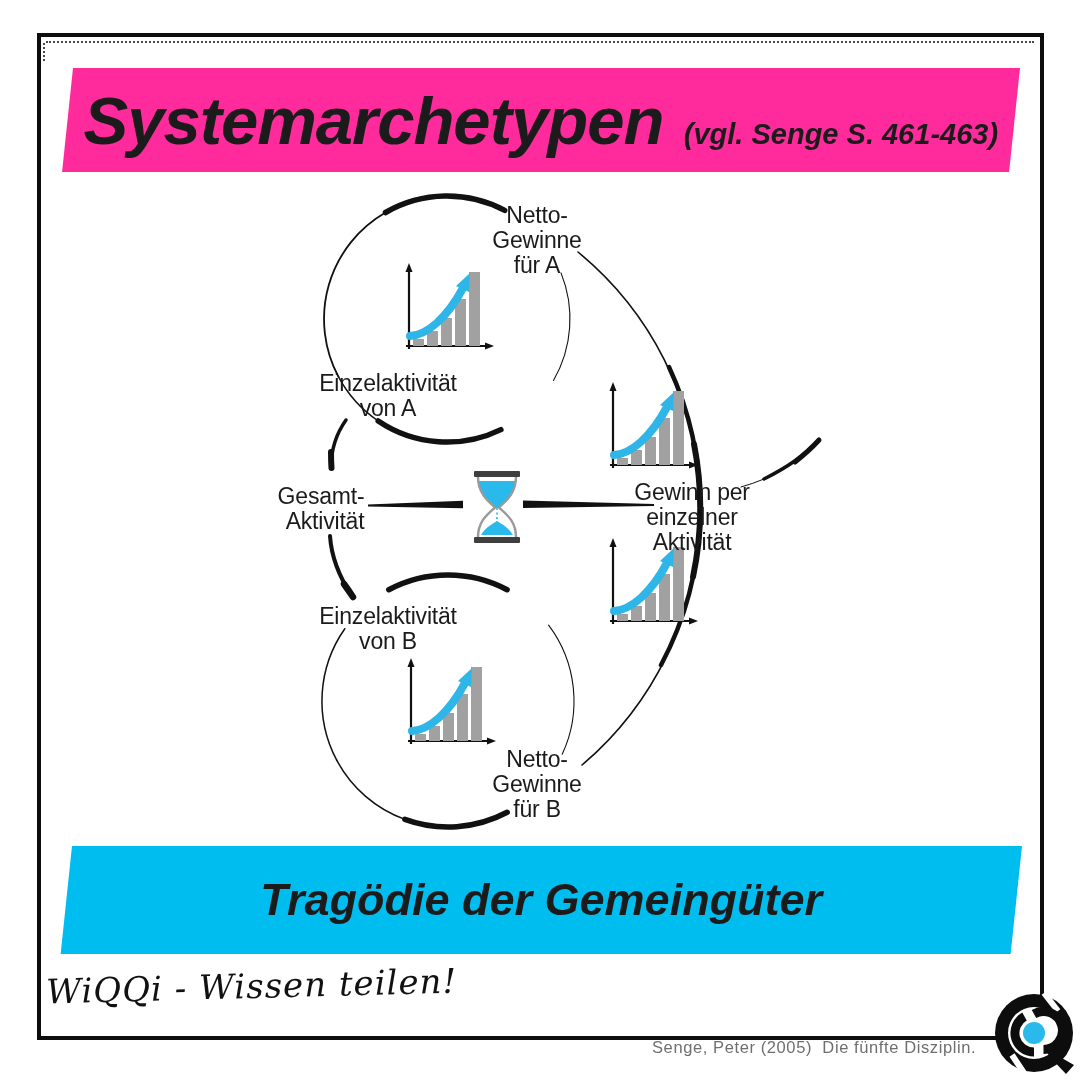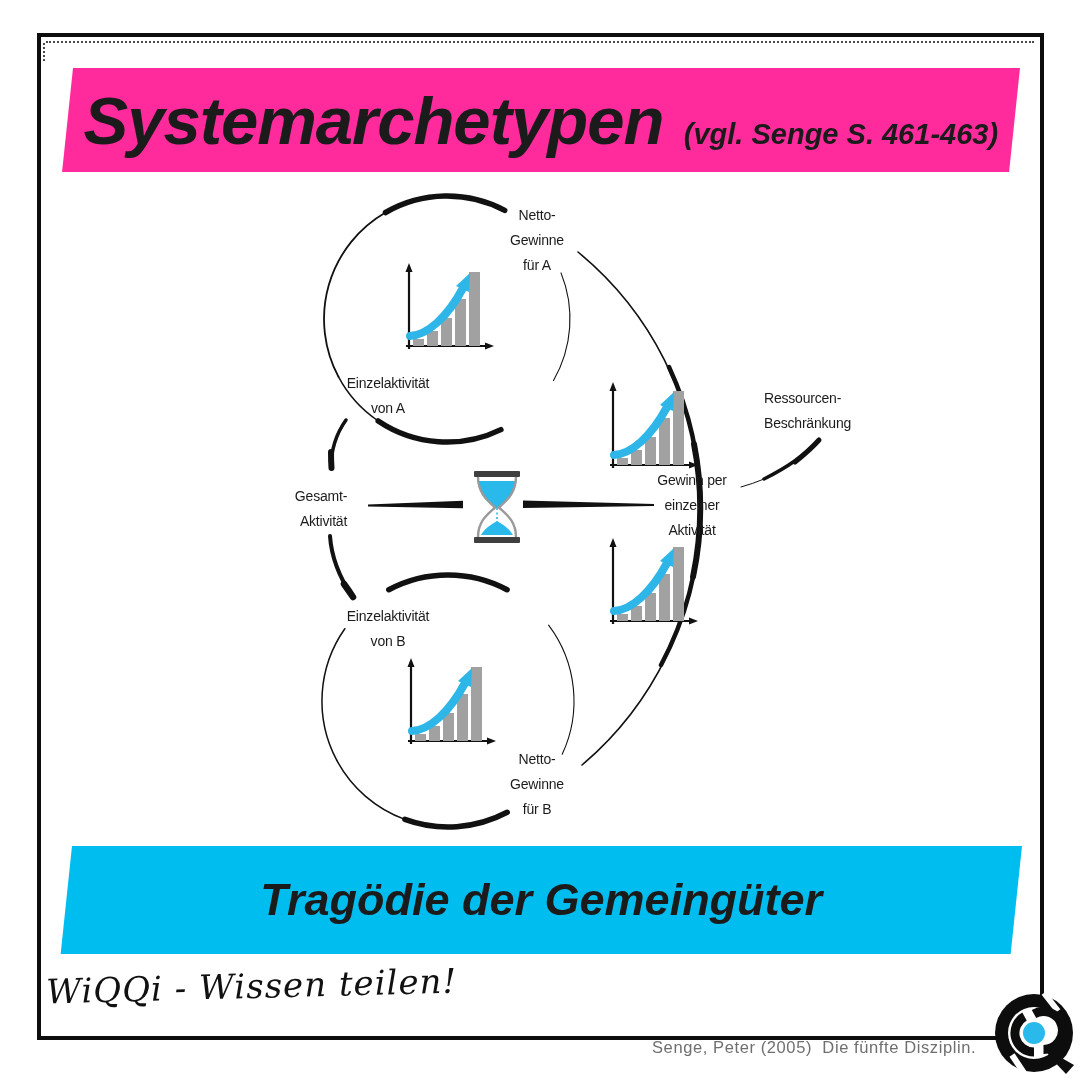--- a/index.html
+++ b/index.html
@@ -27,7 +27,7 @@
   .diagram-svg{position:absolute;left:0;top:0;width:1080px;height:1080px;}
 
   
-  .node-label{position:absolute;font-size:14px;line-height:25px;text-align:center;
+  .node-label{position:absolute;font-size:23px;line-height:25px;text-align:center;
               transform:translateX(-50%);letter-spacing:-0.2px;}
   .node-label.left-align{transform:none;text-align:left;}
   .lbl-netto-a{left:537px;top:203px;}

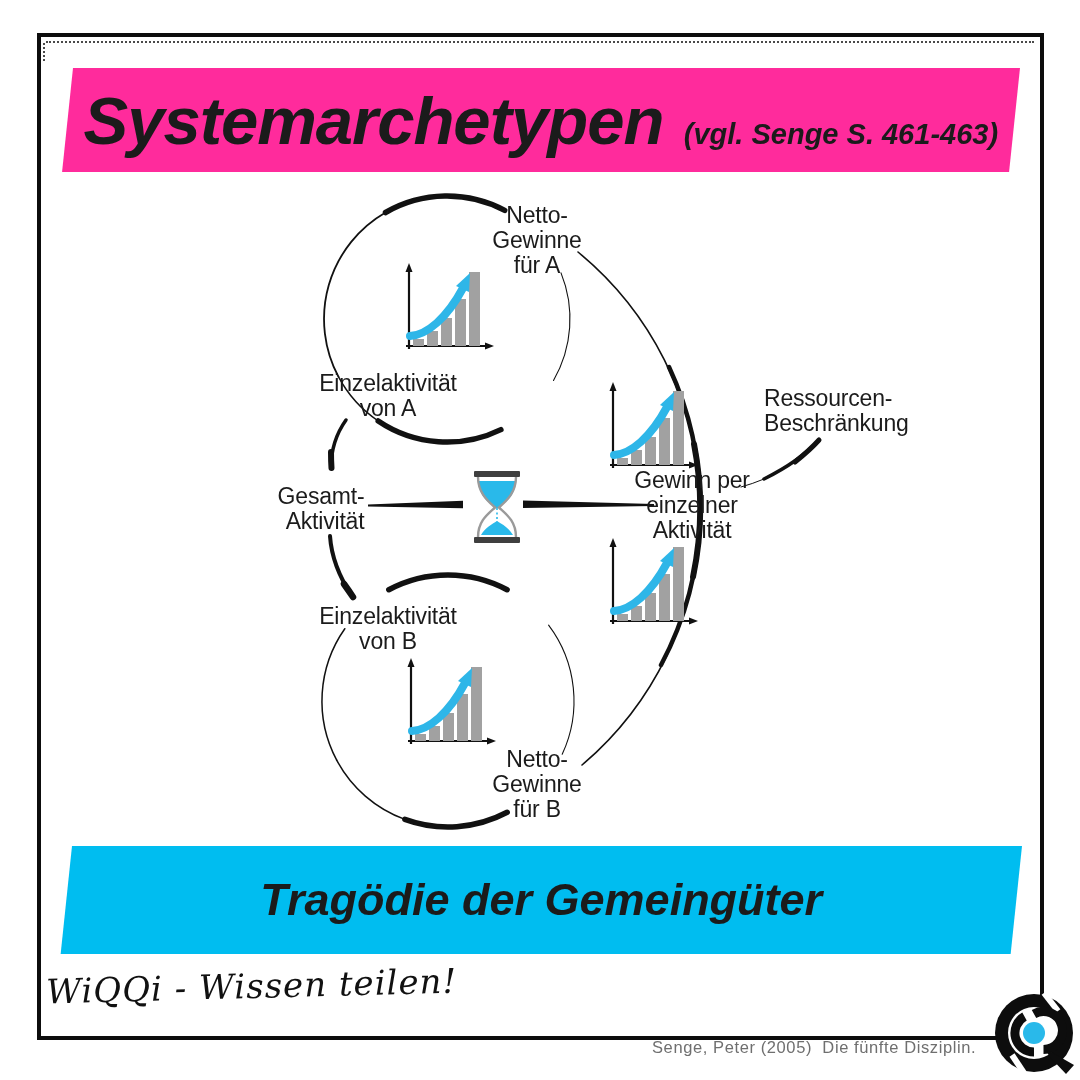--- a/index.html
+++ b/index.html
@@ -161,10 +161,6 @@
     <div>einzelner</div>
     <div>Aktivität</div>
   </div>
-  <div class="node-label left-align lbl-ressourcen">
-    <div>Ressourcen-</div>
-    <div>Beschränkung</div>
-  </div>
   <div class="node-label lbl-einzel-b">
     <div>Einzelaktivität</div>
     <div>von B</div>

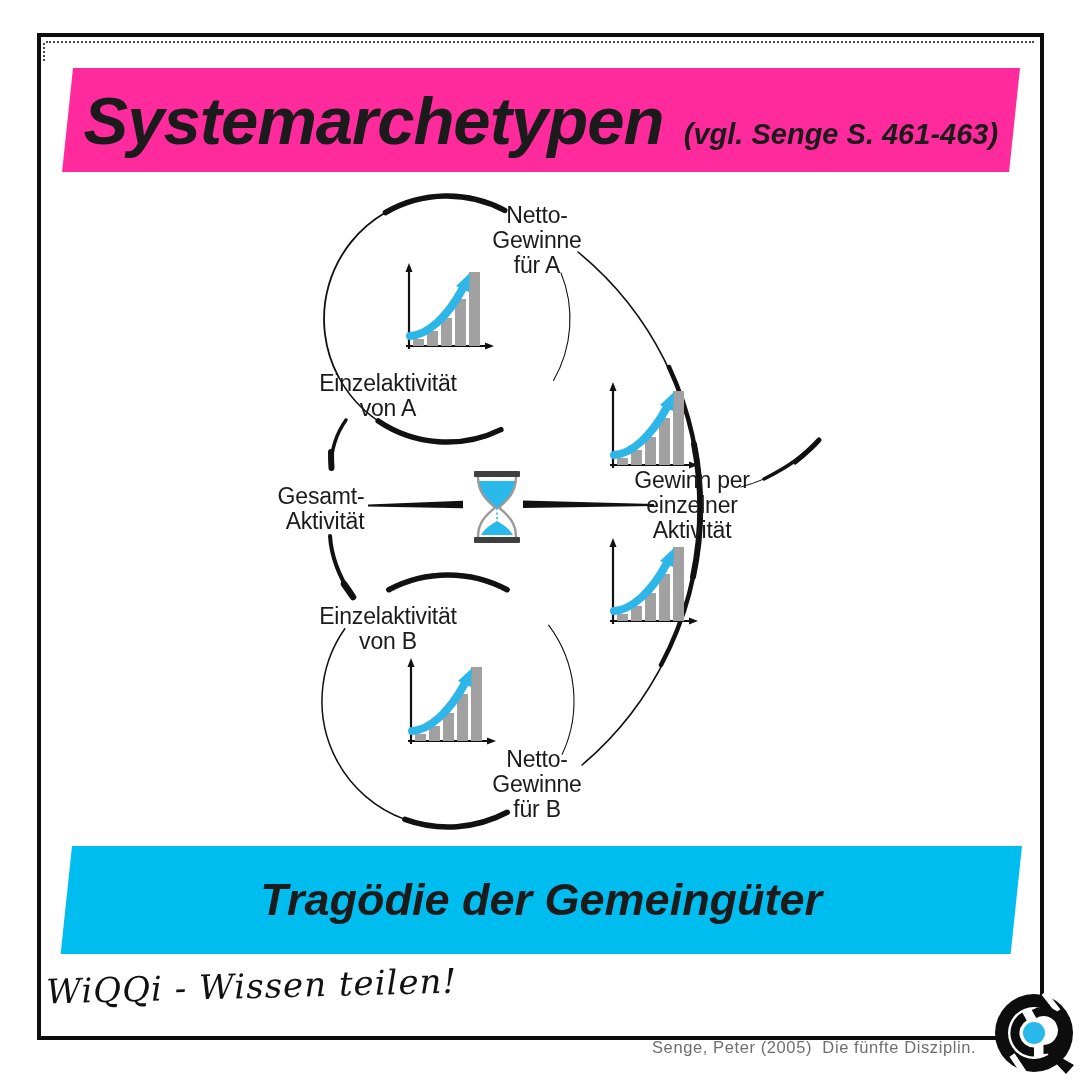--- a/index.html
+++ b/index.html
@@ -33,7 +33,7 @@
   .lbl-netto-a{left:537px;top:203px;}
   .lbl-einzel-a{left:388px;top:371px;}
   .lbl-gesamt{left:321px;top:484px;text-align:right;}
-  .lbl-gewinn{left:692px;top:468px;}
+  .lbl-gewinn{left:692px;top:480px;}
   .lbl-ressourcen{left:764px;top:386px;}
   .lbl-einzel-b{left:388px;top:604px;}
   .lbl-netto-b{left:537px;top:747px;}

